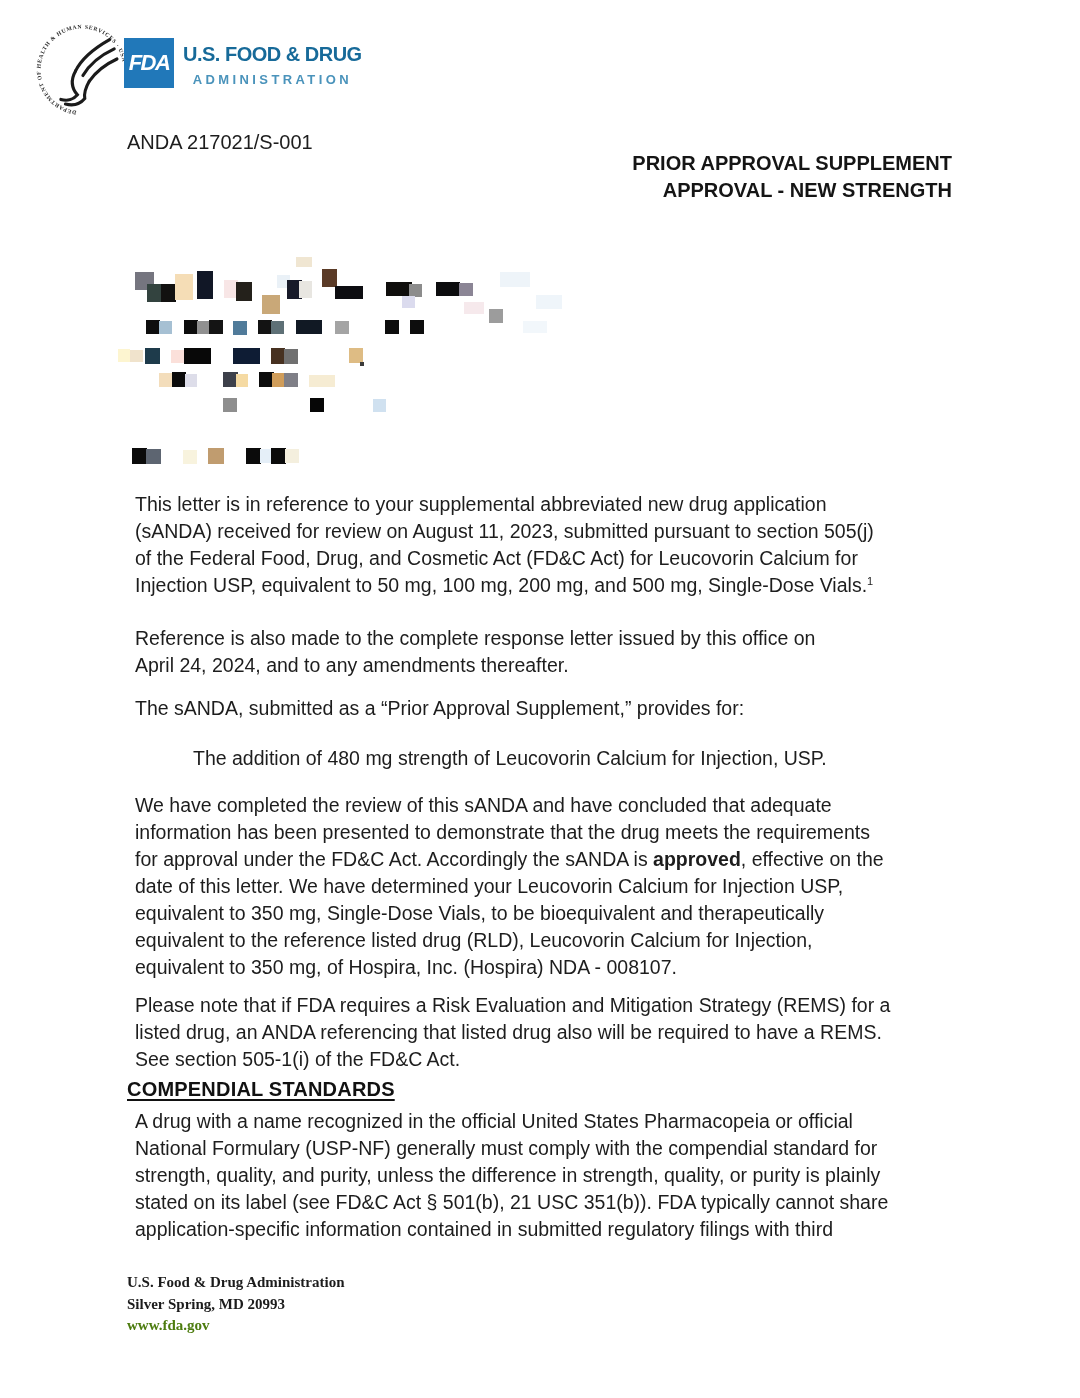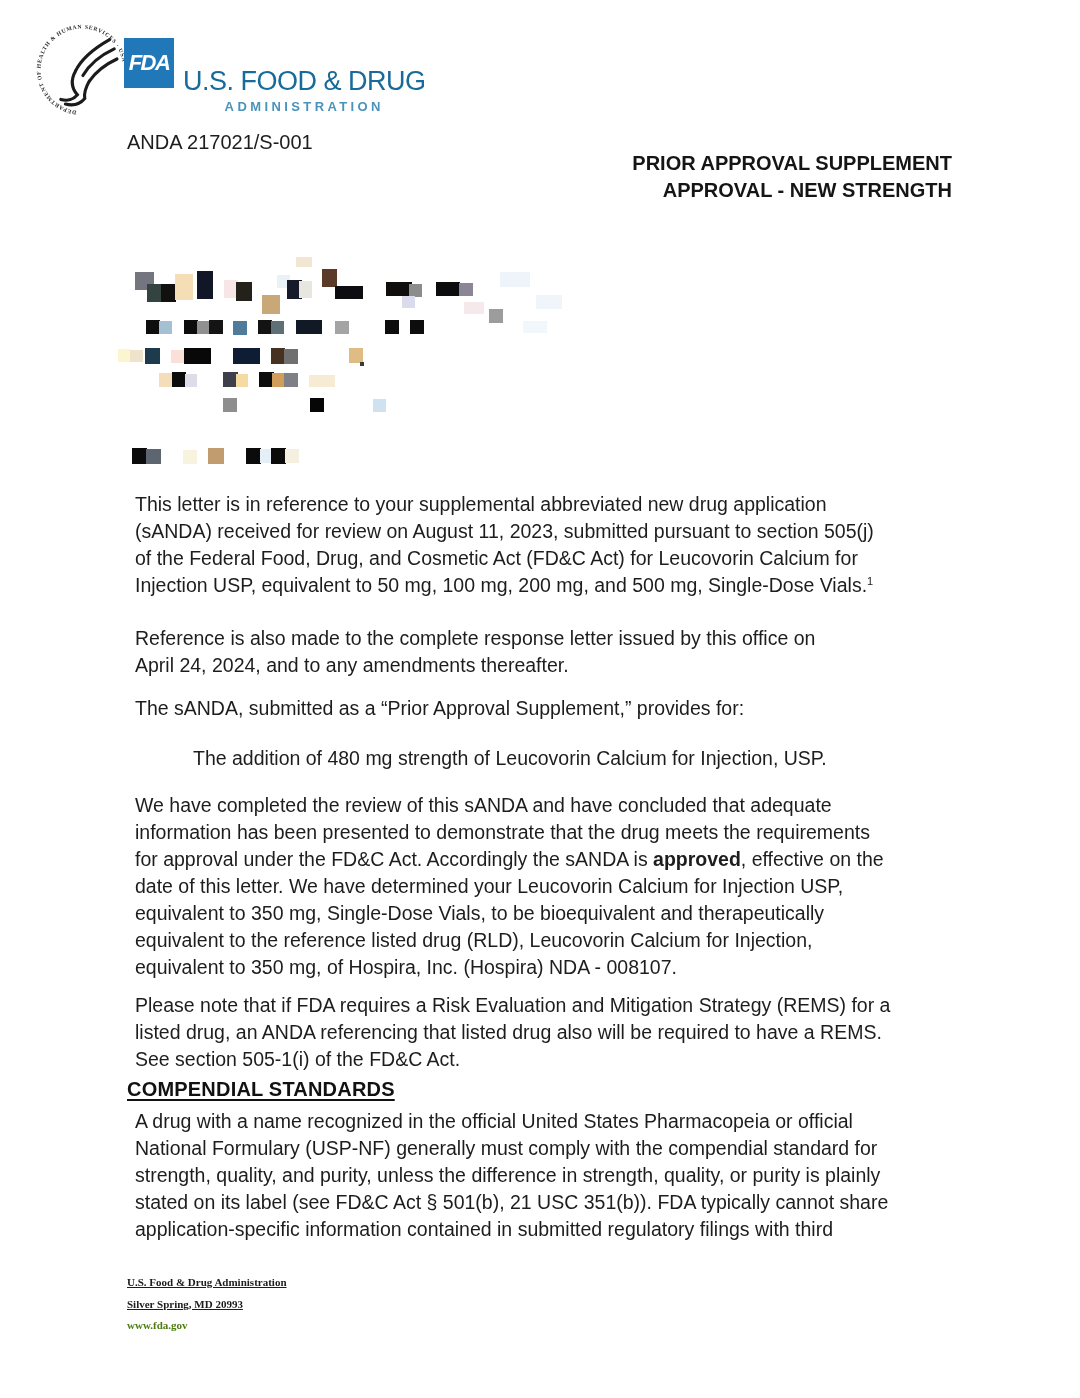--- a/index.html
+++ b/index.html
@@ -17,7 +17,7 @@
     font-style:italic;
   }
   .fda-words{margin-left:9px;padding-top:1px;}
-  .fda-line1{font-size:27px;font-weight:normal;letter-spacing:-0.5px;color:#176a99;line-height:30px;margin-top:27px;}
+  .fda-line1{font-size:20px;font-weight:bold;letter-spacing:-0.5px;color:#176a99;line-height:30px;}
   .fda-line2{font-size:13px;font-weight:bold;letter-spacing:3.4px;color:#4a93bb;margin-top:3px;}
 
   .anda{position:absolute;left:127px;top:131px;font-size:20px;}

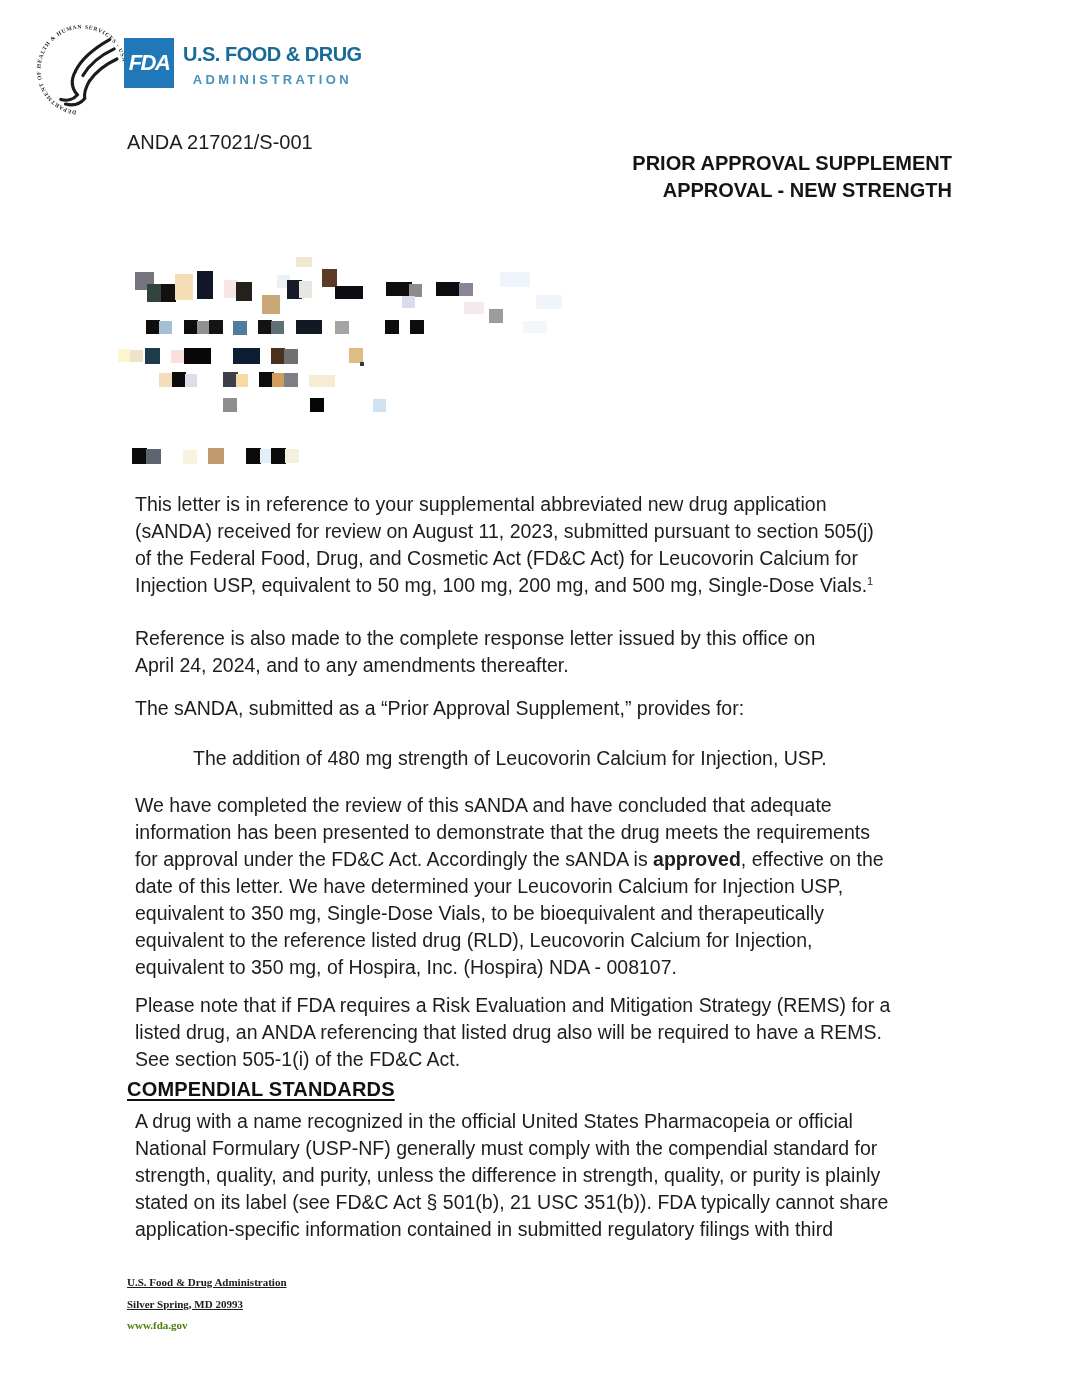--- a/index.html
+++ b/index.html
@@ -48,9 +48,8 @@
   
   .footer{
     position:absolute;left:127px;top:1272px;
-    font-family:"Liberation Serif", serif;font-weight:bold;font-size:11px;line-height:21.5px;
+    font-family:"Liberation Serif", serif;font-weight:bold;font-size:15px;line-height:21.5px;
     color:#1c1c1c;
-    text-decoration:underline;
   }
   .footer a{color:#2a7ab0;text-decoration:none;font-weight:bold;display:inline-block;}
 </style>

